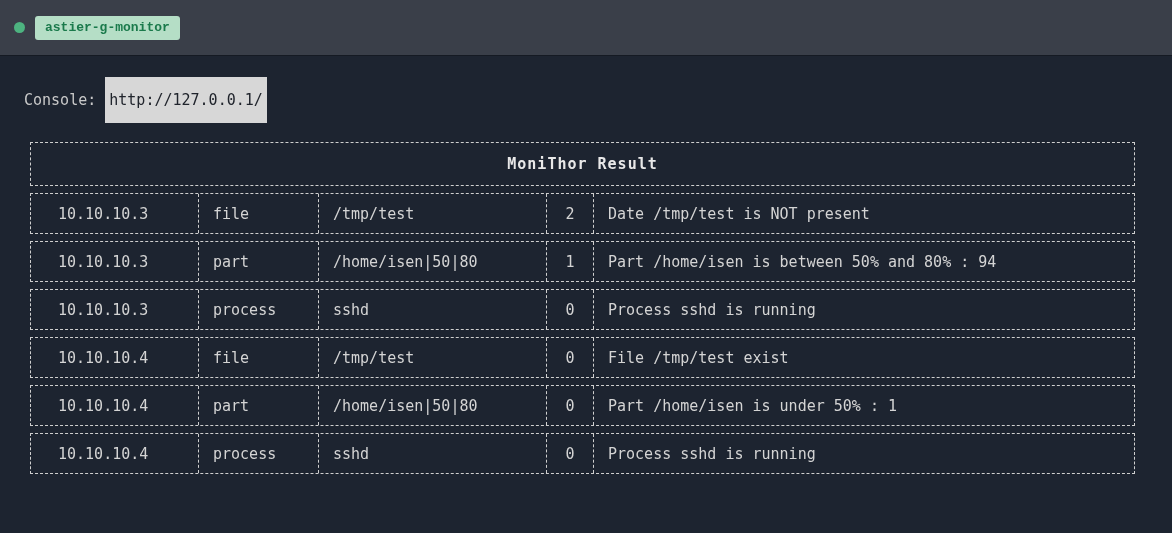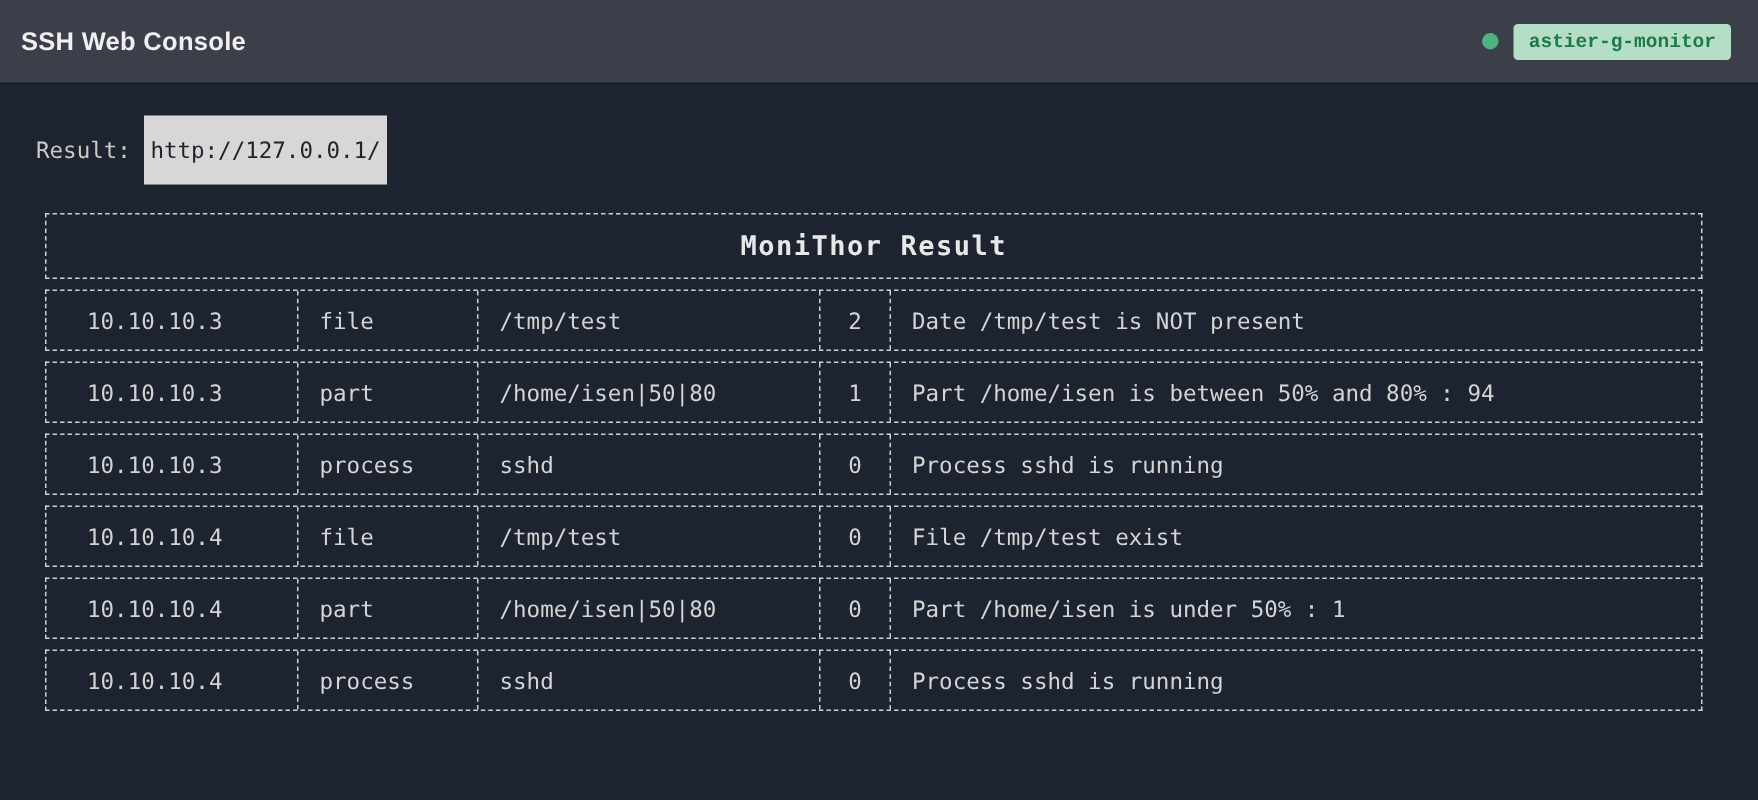--- a/index.html
+++ b/index.html
@@ -108,7 +108,6 @@
 <body>
 
 <div class="topbar">
-  <div class="topbar-title">SSH Web Console</div>
   <div class="topbar-right">
     <span class="status-dot"></span>
     <span class="status-badge">astier-g-monitor</span>

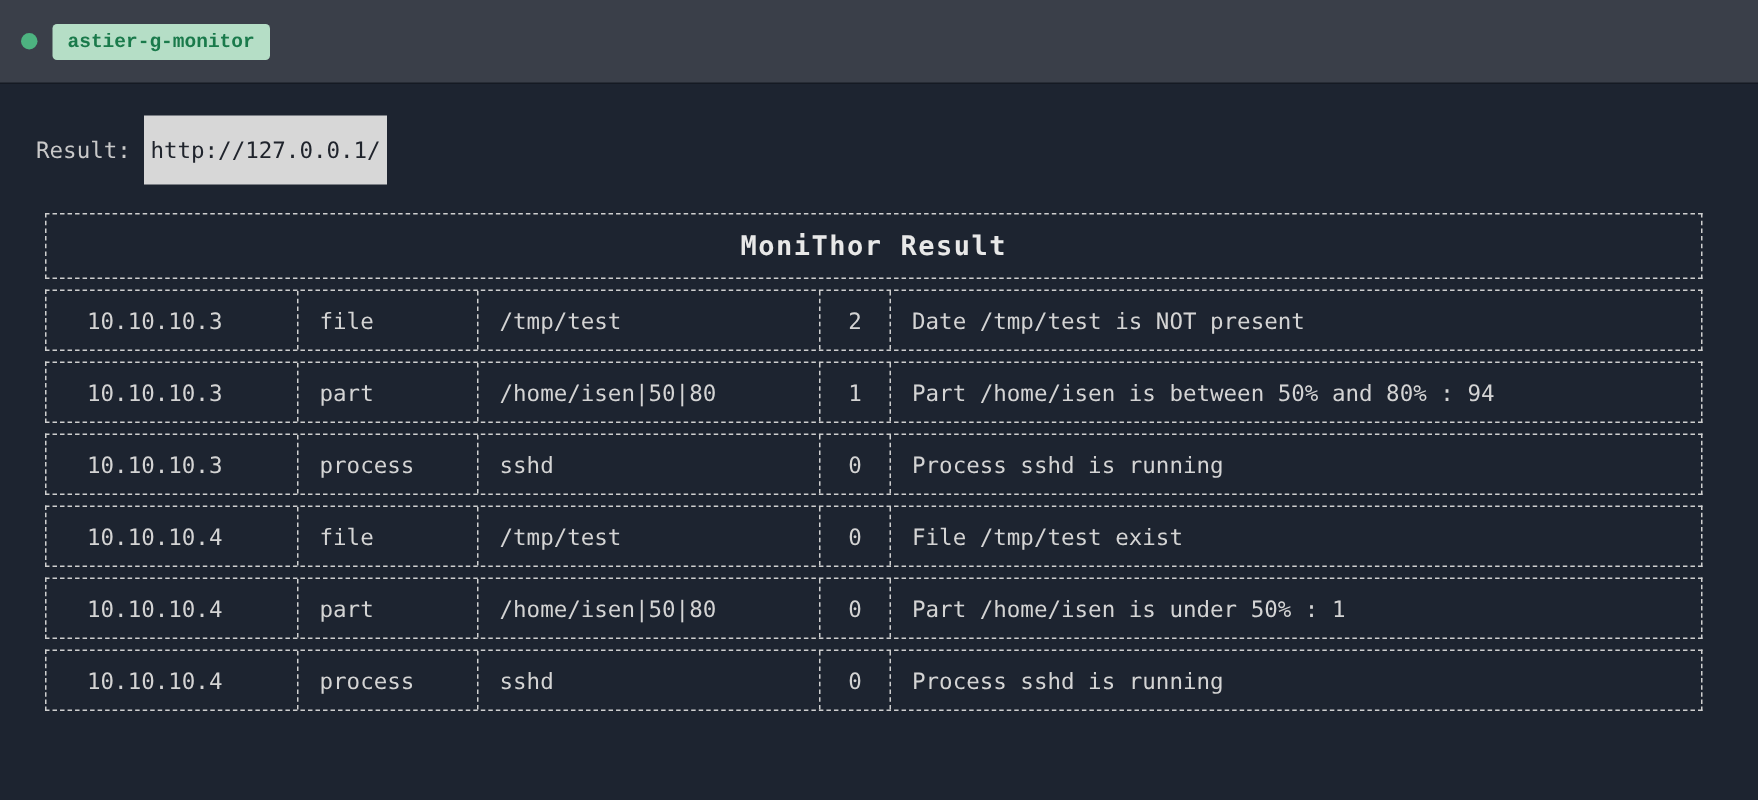--- a/index.html
+++ b/index.html
@@ -115,7 +115,7 @@
 </div>
 
 <div class="info">
-  <div class="info-line"><span>Result: </span><span class="url-highlight">http://127.0.0.1/</span></div>
+  <div class="info-line"><span>Console: </span><span class="url-highlight">http://127.0.0.1/</span></div>
 </div>
 
 <div class="result-table">

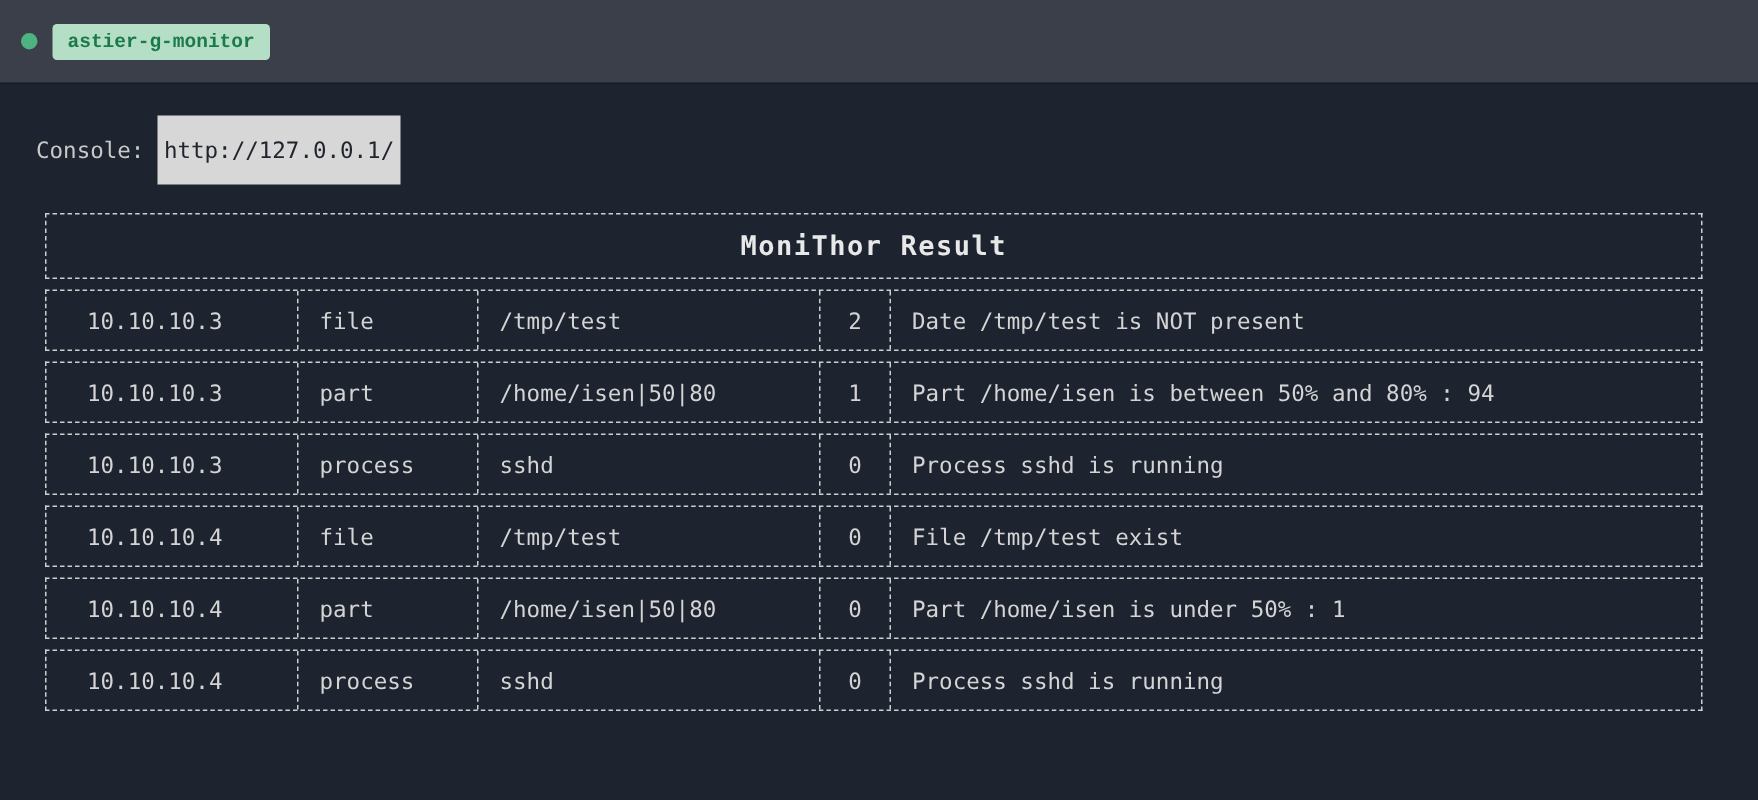--- a/index.html
+++ b/index.html
@@ -75,7 +75,7 @@
     align-items: center;
     justify-content: center;
     font-weight: bold;
-    font-size: 18px;
+    font-size: 15px;
     letter-spacing: 1px;
     color: #e8e8e8;
     margin-bottom: 7px;

